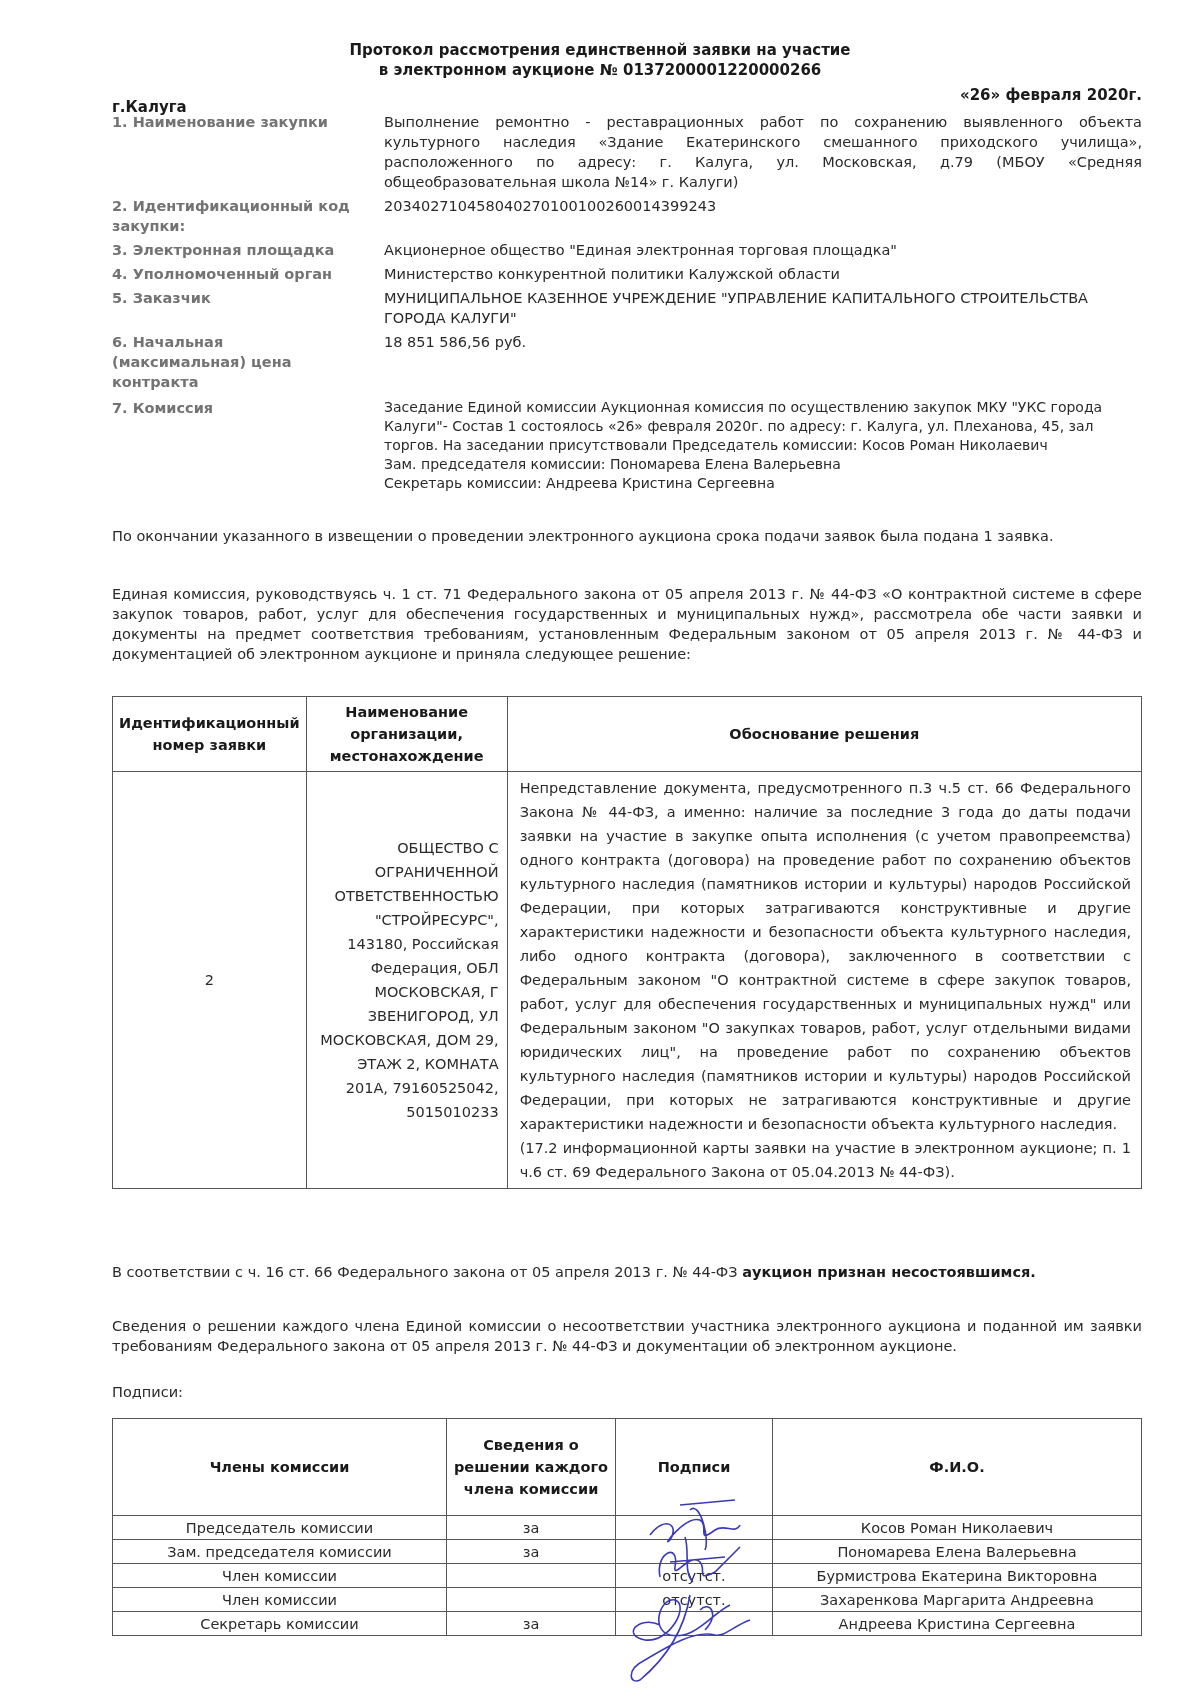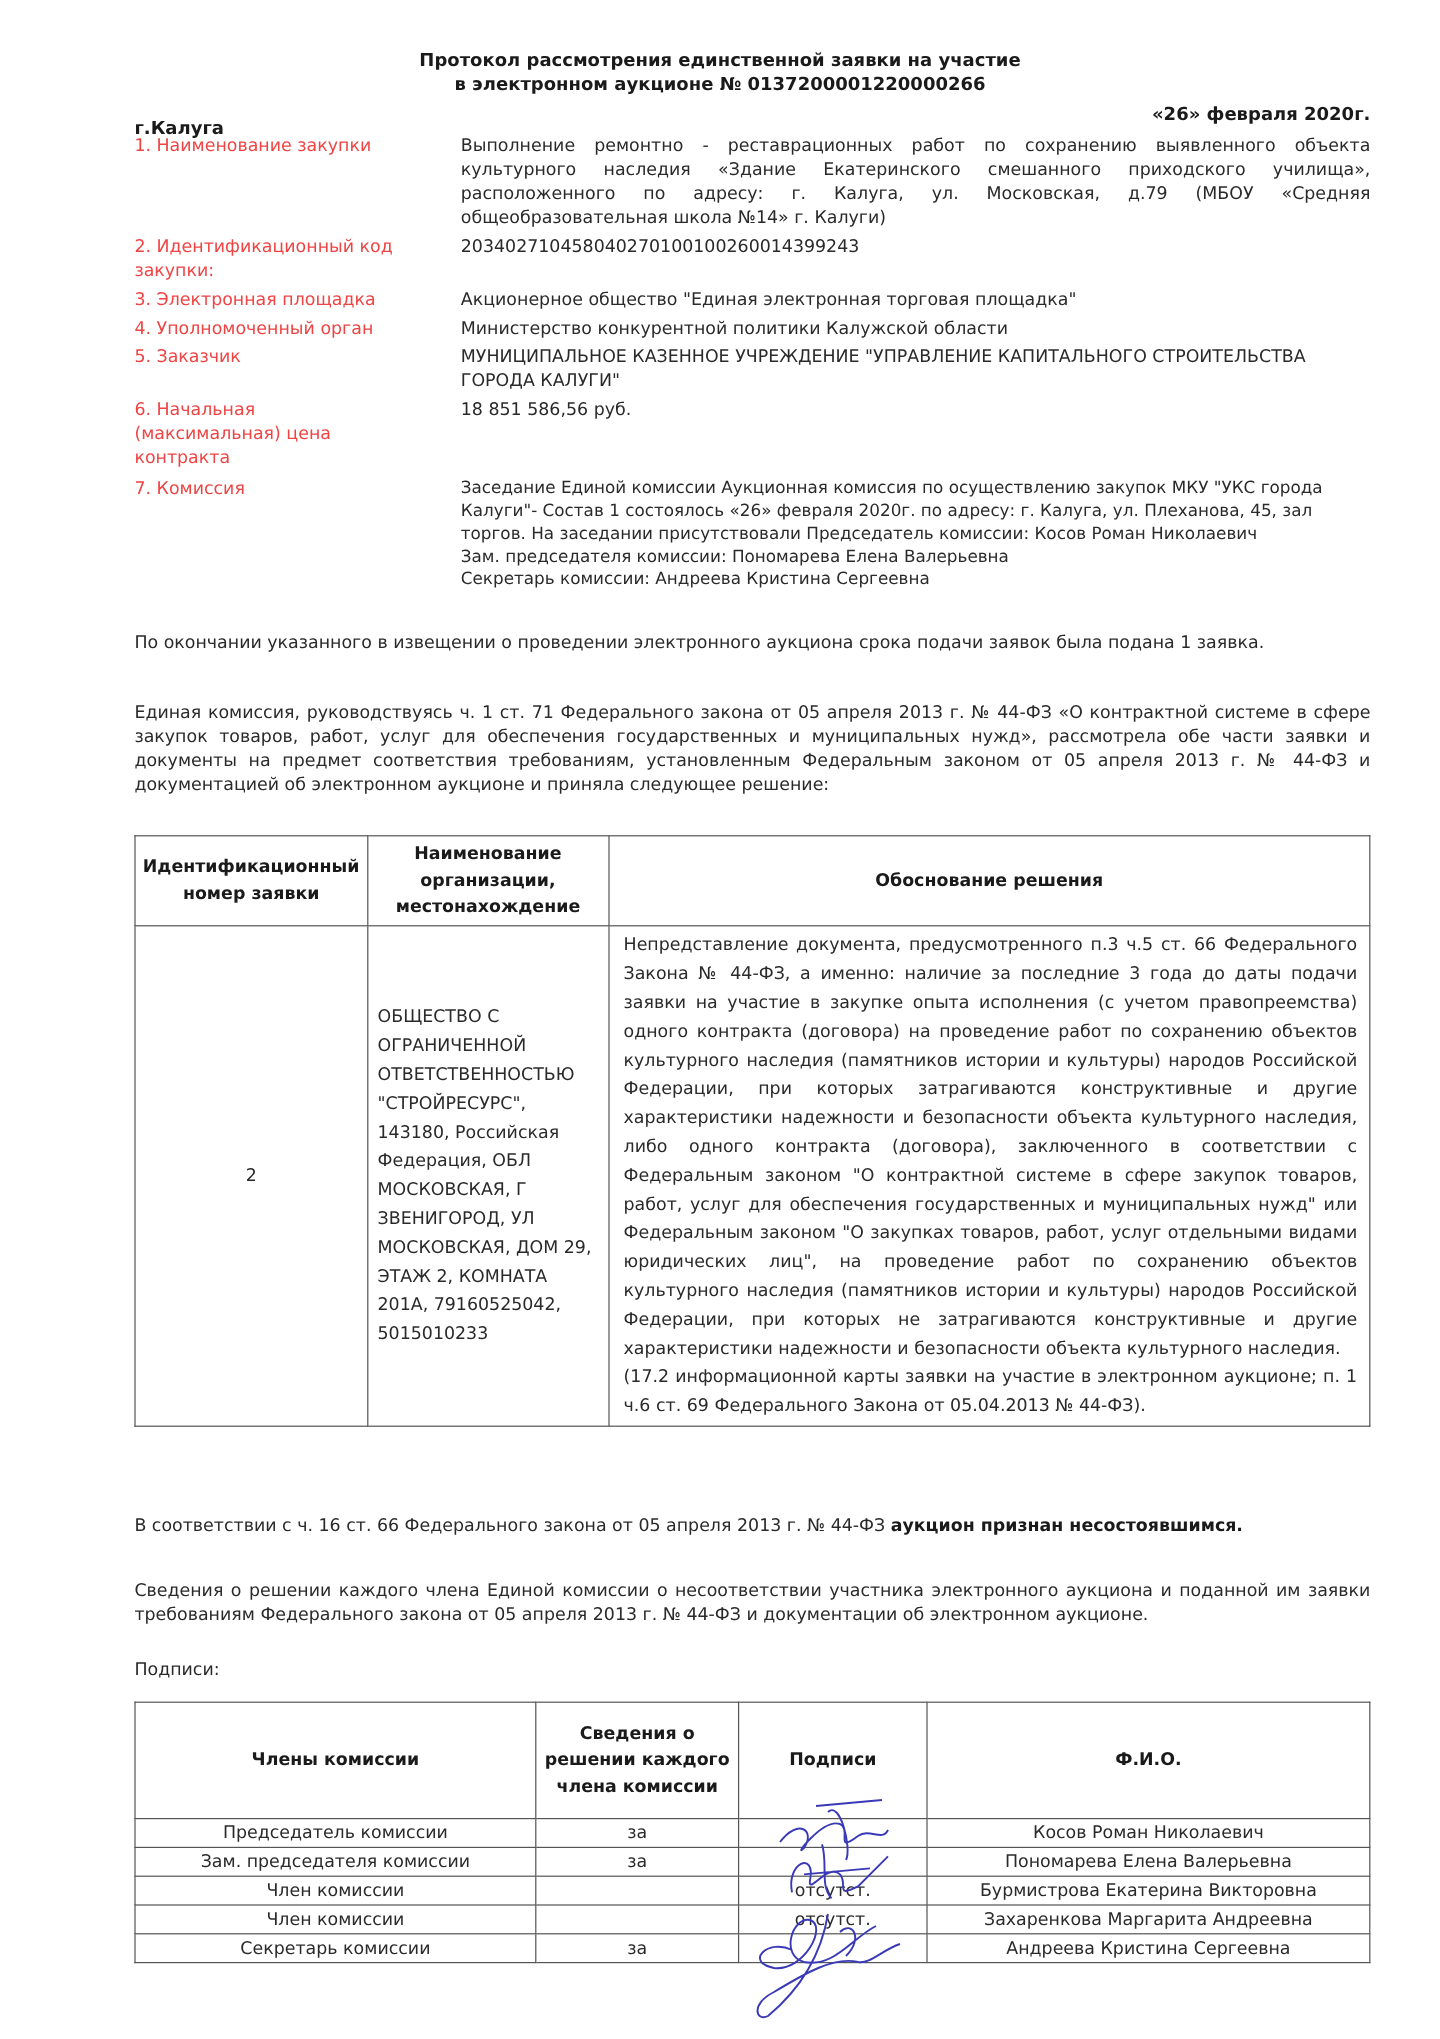--- a/index.html
+++ b/index.html
@@ -17,7 +17,7 @@
 
   .fields { position: absolute; left: 112px; top: 112px; width: 1030px; }
   .field { display: flex; font-size: 14.5px; line-height: 20px; margin-bottom: 4px; }
-  .field .lbl { width: 272px; flex: none; font-weight: normal; color: #ef4444; }
+  .field .lbl { width: 272px; flex: none; font-weight: bold; color: #737373; }
   .field .val { flex: 1; text-align: justify; }
   .field .val div { text-align: justify; }
 

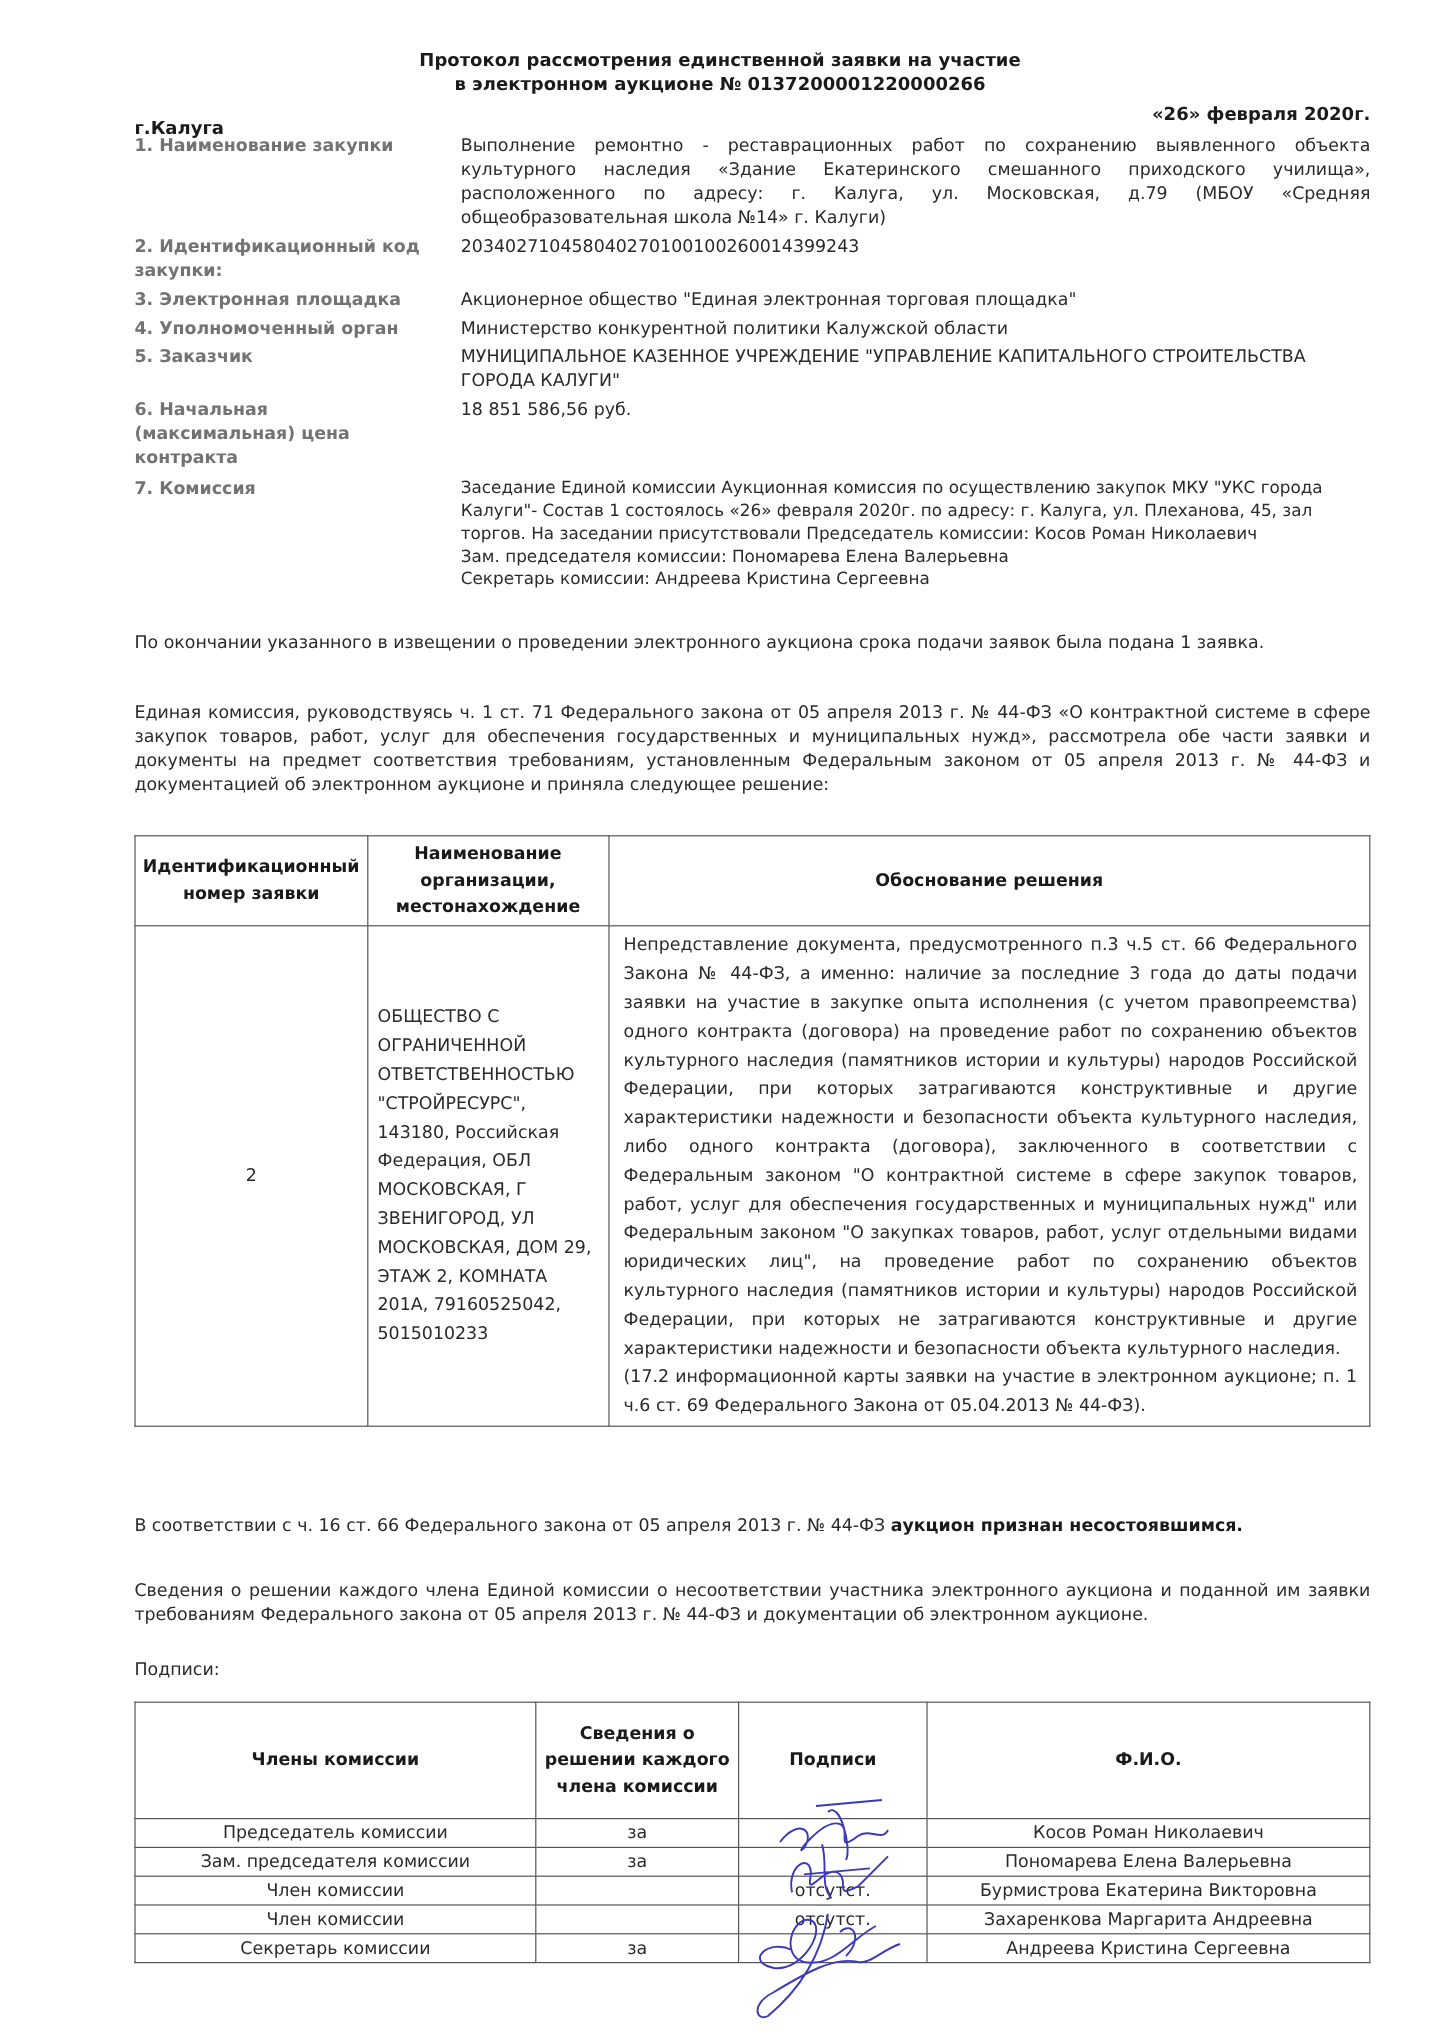--- a/index.html
+++ b/index.html
@@ -28,7 +28,7 @@
   .t1 td, .t1 th { border: 1.5px solid #555; vertical-align: middle; }
   .t1 th { font-weight: bold; text-align: center; line-height: 22px; padding: 4px 6px; color: #1a1a1a; }
   .t1 td.num { text-align: center; }
-  .t1 td.org { text-align: left; line-height: 24px; padding: 6px 8px; }
+  .t1 td.org { text-align: right; line-height: 24px; padding: 6px 8px; }
   .t1 td.reason { text-align: justify; line-height: 24px; padding: 4px 10px 4px 12px; }
 
   .t2 { left: 112px; top: 1418px; width: 1030px; }

